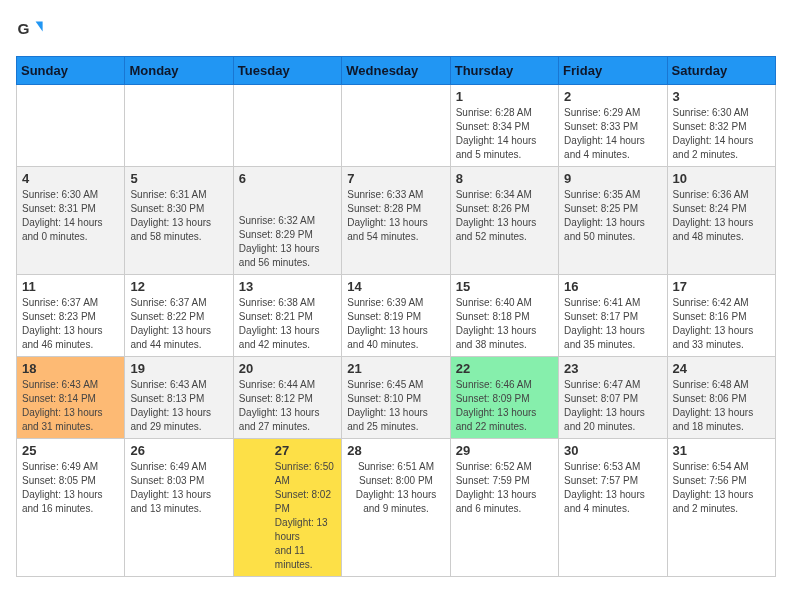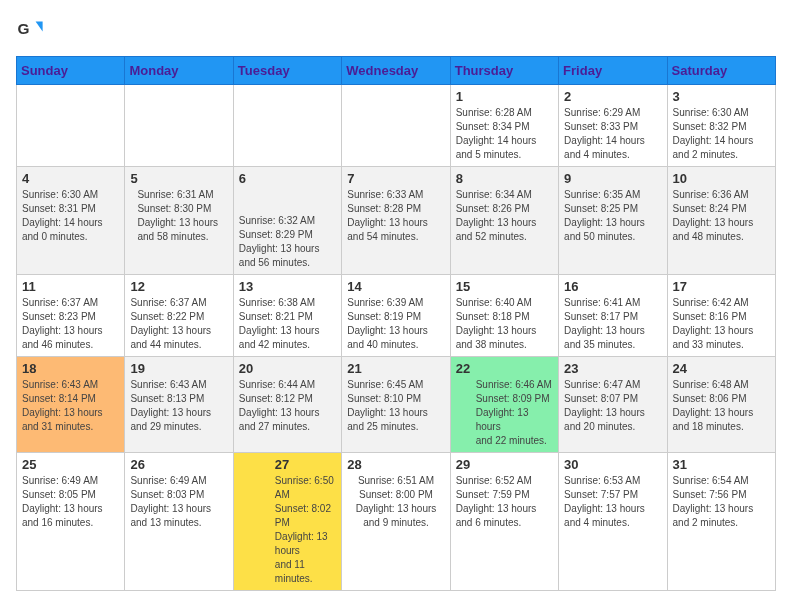--- a/index.html
+++ b/index.html
@@ -53,7 +53,7 @@
     }
     .calendar th {
       background: #2196F3;
-      color: #4c1d95;
+      color: #0f172a;
       font-size: 13px;
       font-weight: bold;
       padding: 6px 4px;

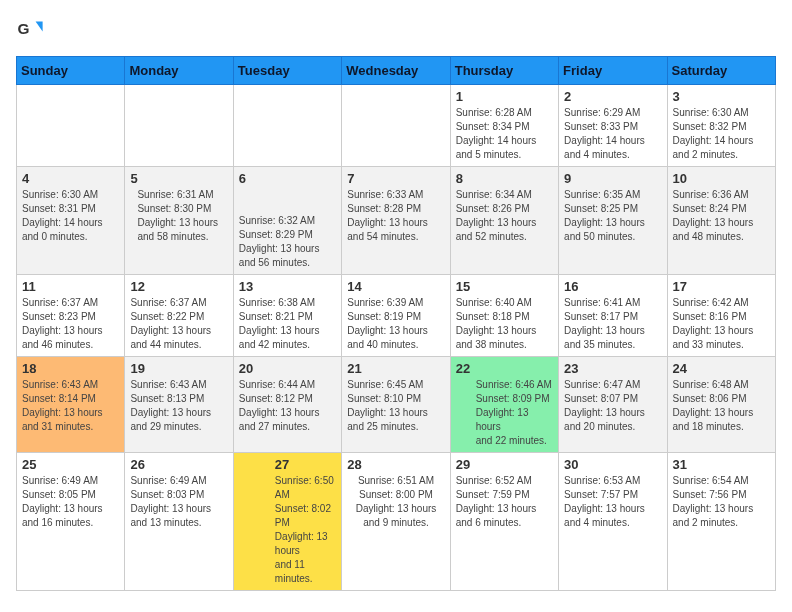--- a/index.html
+++ b/index.html
@@ -167,7 +167,7 @@
         </td>
         <td style="background: rgb(242, 242, 242);">
           <div class="day-number">5</div>
-          <div class="day-info" style="white-space: pre-line; margin-left: 7px;">Sunrise: 6:31 AM
+          <div class="day-info" style="white-space: pre-line;">Sunrise: 6:31 AM
 Sunset: 8:30 PM
 Daylight: 13 hours
 and 58 minutes.</div>

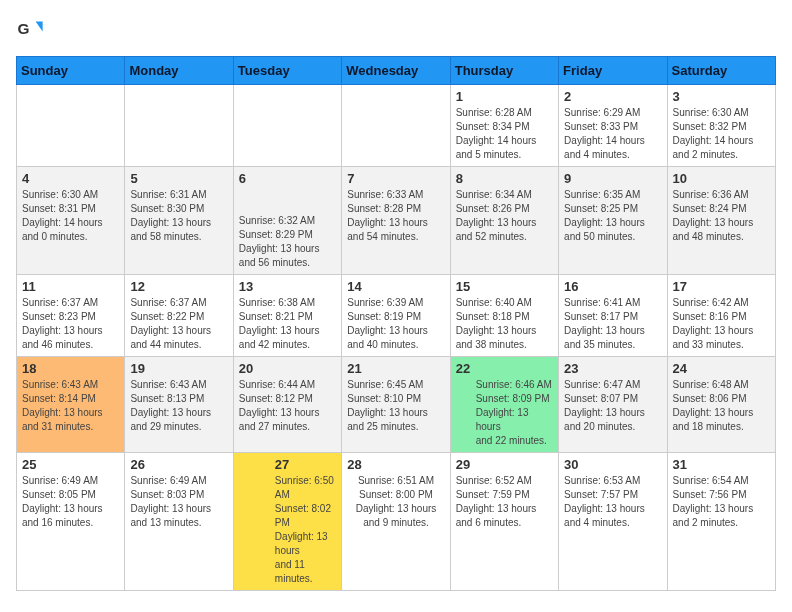--- a/index.html
+++ b/index.html
@@ -290,7 +290,7 @@
         </td>
         <td style="background: #86efac;">
           <div class="day-number">22</div>
-          <div class="day-info" style="white-space: pre-line; margin-left: 20px;">Sunrise: 6:46 AM
+          <div class="day-info" style="white-space: pre-line;">Sunrise: 6:46 AM
 Sunset: 8:09 PM
 Daylight: 13 hours
 and 22 minutes.</div>

